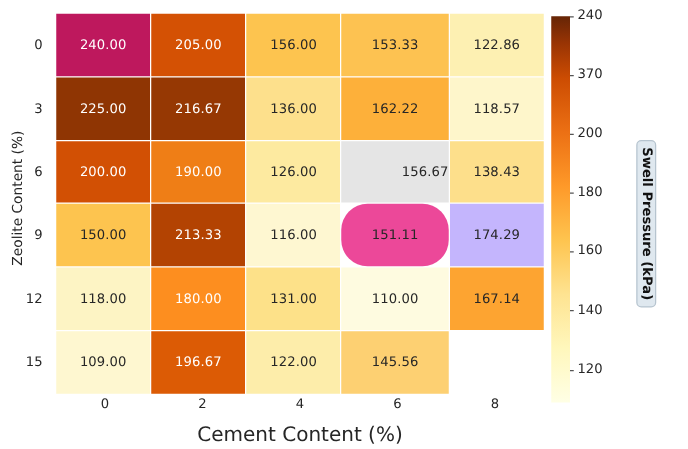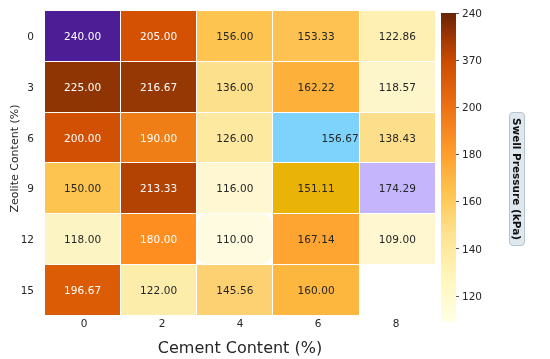--- a/index.html
+++ b/index.html
@@ -201,7 +201,7 @@
 
   <div id="heatmap-axes">
     <div id="heatmap-grid">
-        <div class="cell light-text" style="background: #4c1d95;">240.00</div>
+        <div class="cell light-text" style="background: #be185d;">240.00</div>
         <div class="cell light-text" style="background: rgb(212, 81, 4);">205.00</div>
         <div class="cell" style="background: rgb(253, 196, 79);">156.00</div>
         <div class="cell" style="background: rgb(253, 194, 81);">153.33</div>

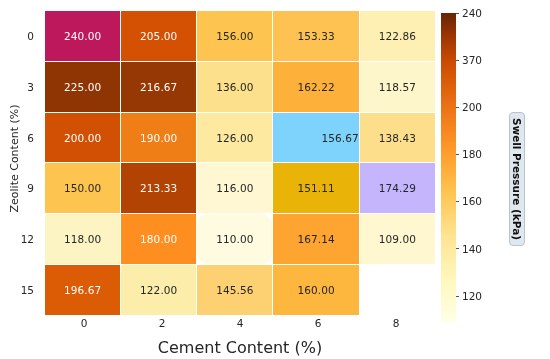--- a/index.html
+++ b/index.html
@@ -214,7 +214,7 @@
         <div class="cell light-text" style="background: rgb(210, 80, 4);">200.00</div>
         <div class="cell light-text" style="background: rgb(239, 126, 22);">190.00</div>
         <div class="cell" style="background: rgb(253, 234, 160);">126.00</div>
-        <div class="cell" style="background: #7dd3fc; padding-left: 48px;">156.67</div>
+        <div class="cell" style="background: #e5e5e5; padding-left: 48px;">156.67</div>
         <div class="cell" style="background: rgb(253, 223, 139);">138.43</div>
         <div class="cell" style="background: rgb(253, 196, 79);">150.00</div>
         <div class="cell light-text" style="background: rgb(179, 67, 2);">213.33</div>

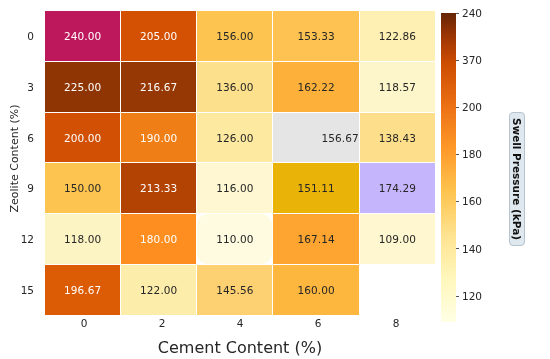--- a/index.html
+++ b/index.html
@@ -219,7 +219,7 @@
         <div class="cell" style="background: rgb(253, 196, 79);">150.00</div>
         <div class="cell light-text" style="background: rgb(179, 67, 2);">213.33</div>
         <div class="cell" style="background: rgb(254, 247, 209);">116.00</div>
-        <div class="cell" style="background: #eab308;">151.11</div>
+        <div class="cell" style="background: #ec4899; border-radius: 21px;">151.11</div>
         <div class="cell" style="background: #c4b5fd;">174.29</div>
         <div class="cell" style="background: rgb(253, 244, 196);">118.00</div>
         <div class="cell light-text" style="background: rgb(253, 142, 31);">180.00</div>

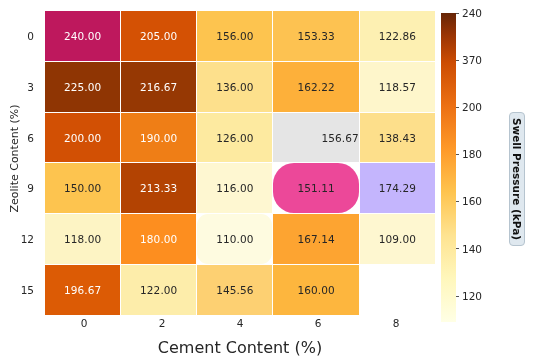--- a/index.html
+++ b/index.html
@@ -223,6 +223,7 @@
         <div class="cell" style="background: #c4b5fd;">174.29</div>
         <div class="cell" style="background: rgb(253, 244, 196);">118.00</div>
         <div class="cell light-text" style="background: rgb(253, 142, 31);">180.00</div>
+        <div class="cell" style="background: rgb(253, 225, 137);">131.00</div>
         <div class="cell" style="background: rgb(254, 251, 224); border-radius: 11px;">110.00</div>
         <div class="cell" style="background: rgb(253, 164, 49);">167.14</div>
         <div class="cell" style="background: rgb(254, 247, 208);">109.00</div>

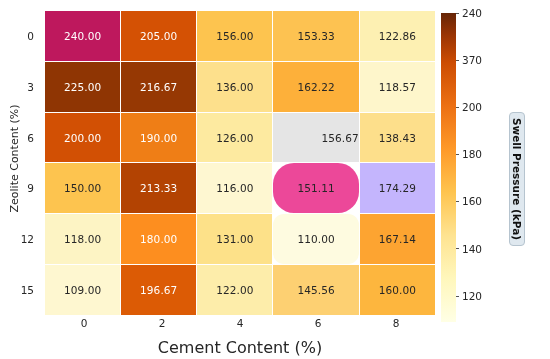--- a/index.html
+++ b/index.html
@@ -224,7 +224,7 @@
         <div class="cell" style="background: rgb(253, 244, 196);">118.00</div>
         <div class="cell light-text" style="background: rgb(253, 142, 31);">180.00</div>
         <div class="cell" style="background: rgb(253, 225, 137);">131.00</div>
-        <div class="cell" style="background: rgb(254, 251, 224); border-radius: 11px;">110.00</div>
+        <div class="cell" style="background: rgb(254, 251, 224);">110.00</div>
         <div class="cell" style="background: rgb(253, 164, 49);">167.14</div>
         <div class="cell" style="background: rgb(254, 247, 208);">109.00</div>
         <div class="cell light-text" style="background: rgb(220, 91, 5);">196.67</div>

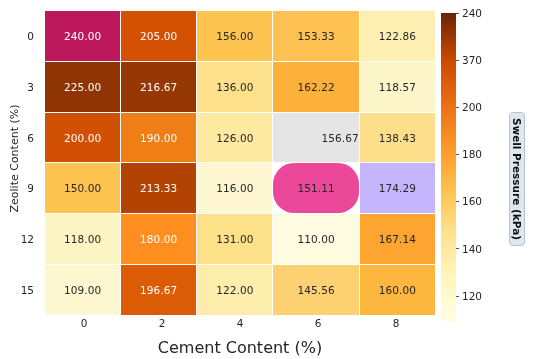--- a/index.html
+++ b/index.html
@@ -230,7 +230,6 @@
         <div class="cell light-text" style="background: rgb(220, 91, 5);">196.67</div>
         <div class="cell" style="background: rgb(253, 237, 170);">122.00</div>
         <div class="cell" style="background: rgb(253, 208, 114);">145.56</div>
-        <div class="cell" style="background: rgb(253, 182, 62);">160.00</div>
       </div>
   </div>
 

